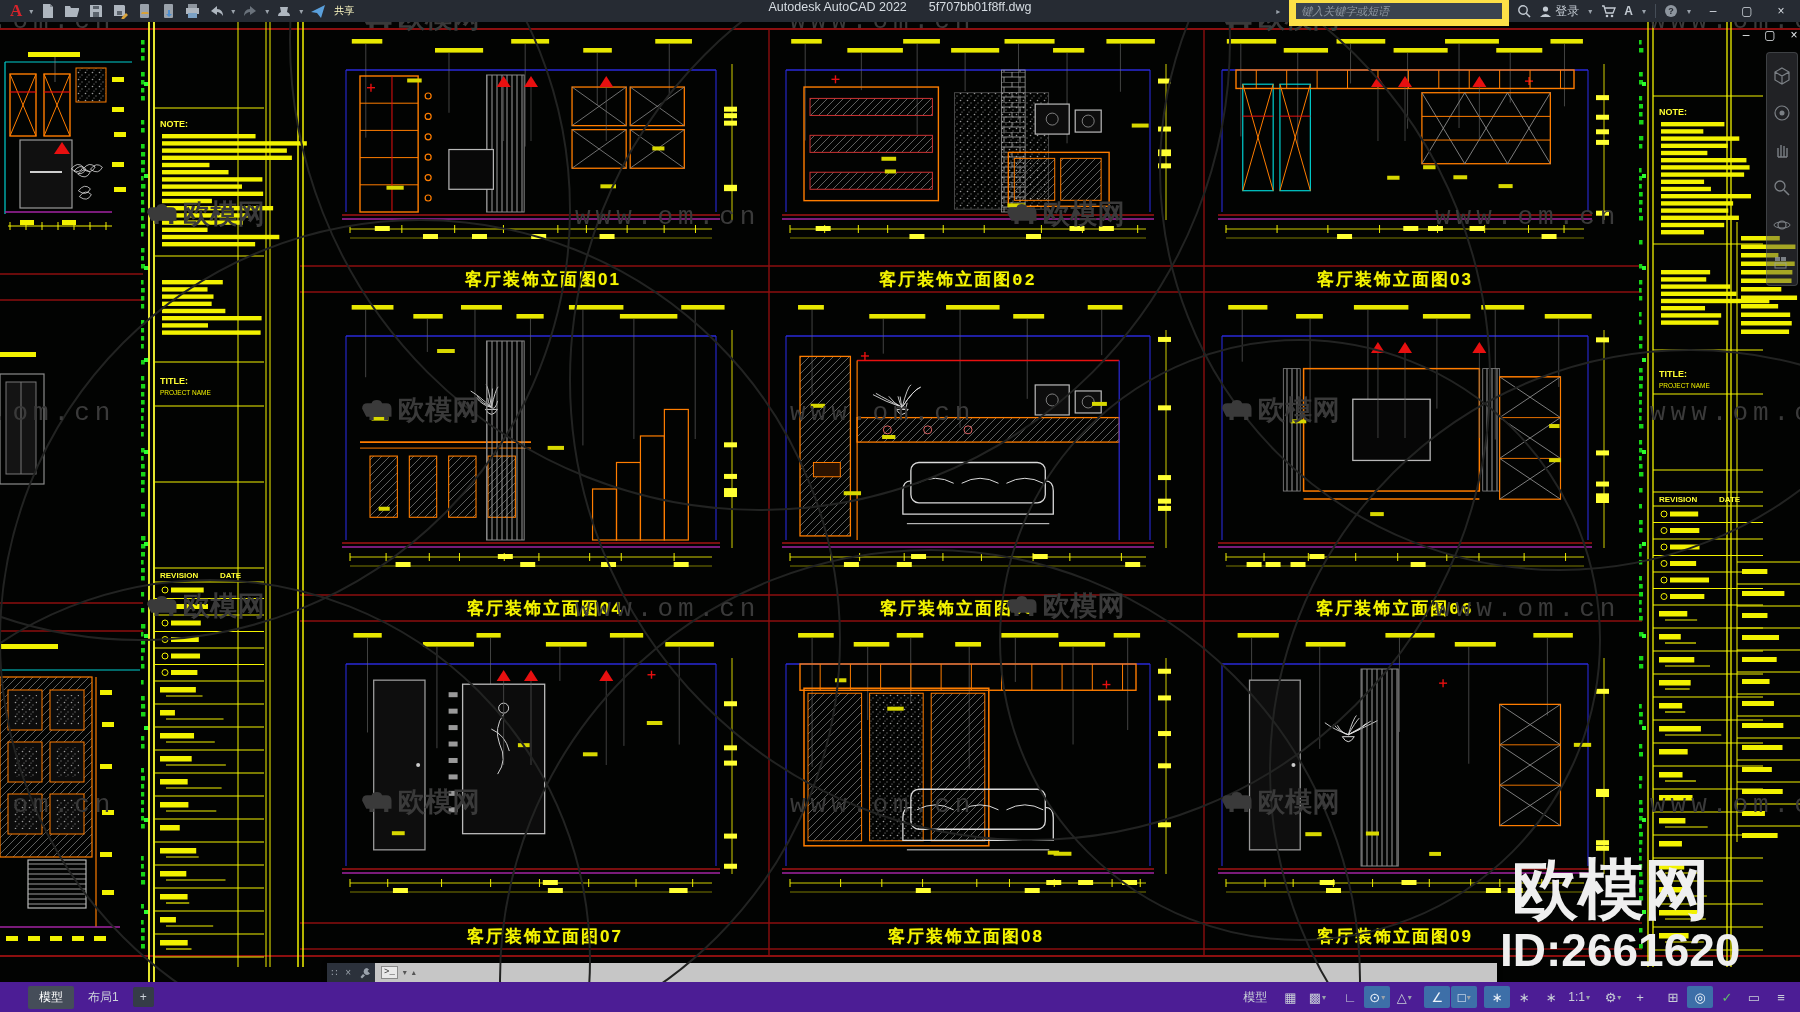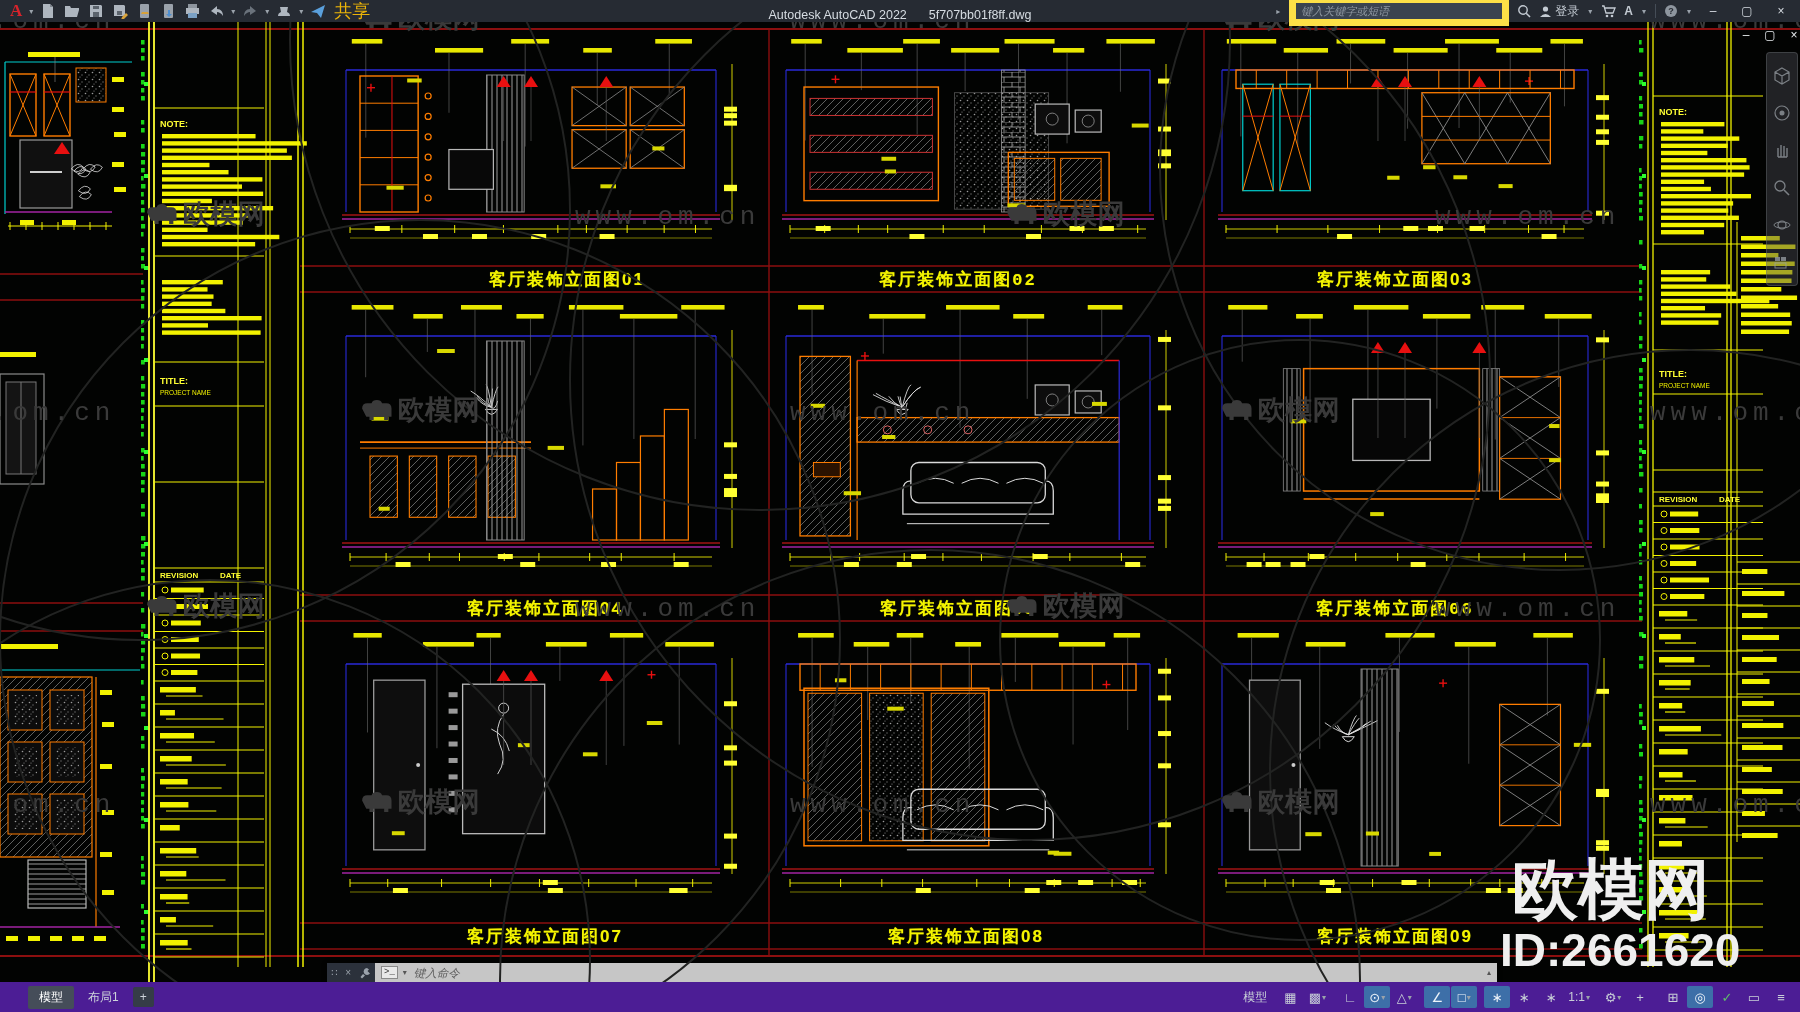--- a/index.html
+++ b/index.html
@@ -14,7 +14,7 @@
   .qat svg{display:block;}
   #app-logo{color:#d8242c;font-weight:bold;font-size:17px;padding:0 2px 0 6px;font-family:"Liberation Serif",serif;}
   .caret{color:#9aa2ab;font-size:8px;padding:0 1px;}
-  .share-lbl{color:#eab308;margin-left:2px;font-size:18px;}
+  .share-lbl{color:#fef9c3;margin-left:2px;font-size:10px;}
   #tb-center{position:absolute;left:0;right:0;top:0;height:22px;display:flex;align-items:flex-end;
     justify-content:center;gap:22px;pointer-events:none;color:#d6dce2;font-size:12.5px;}
   #tb-right{margin-left:auto;display:flex;align-items:center;gap:8px;padding-right:6px;}

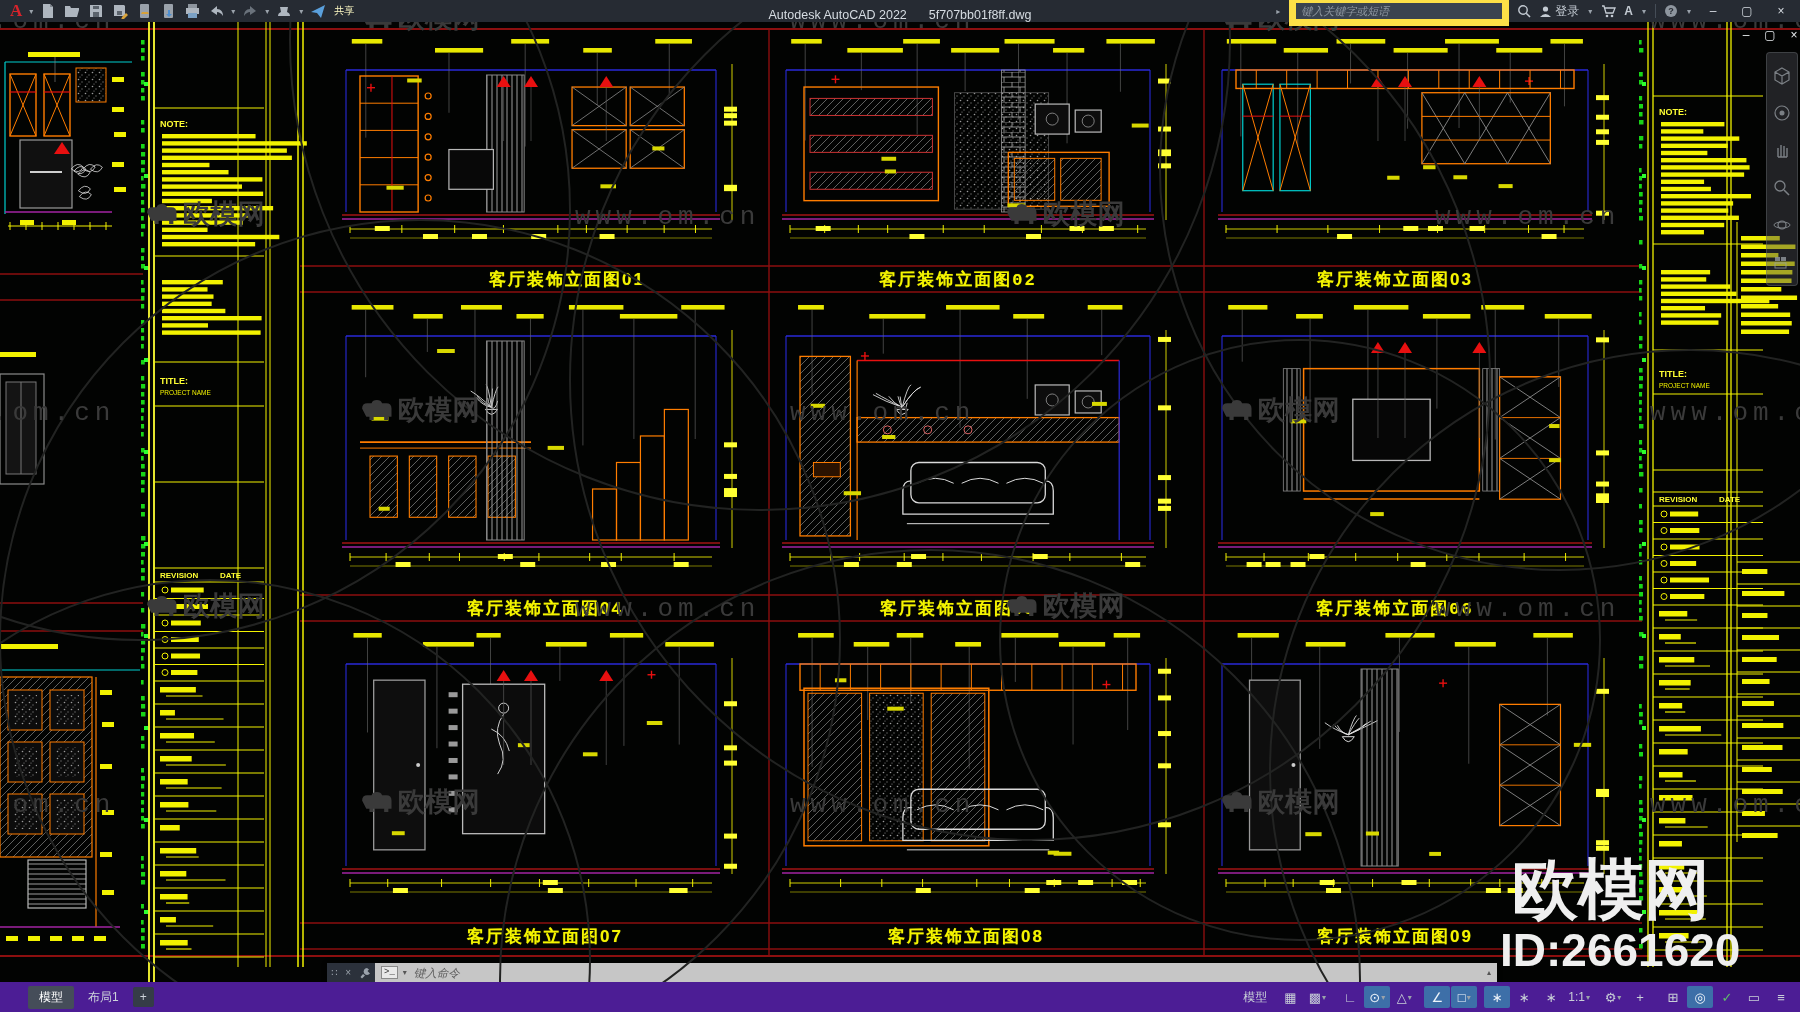--- a/index.html
+++ b/index.html
@@ -15,7 +15,7 @@
   #app-logo{color:#d8242c;font-weight:bold;font-size:17px;padding:0 2px 0 6px;font-family:"Liberation Serif",serif;}
   .caret{color:#9aa2ab;font-size:8px;padding:0 1px;}
   .share-lbl{color:#fef9c3;margin-left:2px;font-size:10px;}
-  #tb-center{position:absolute;left:0;right:0;top:0;height:22px;display:flex;align-items:flex-end;
+  #tb-center{position:absolute;left:0;right:0;top:0;height:22px;display:flex;align-items:flex-start;
     justify-content:center;gap:22px;pointer-events:none;color:#d6dce2;font-size:12.5px;}
   #tb-right{margin-left:auto;display:flex;align-items:center;gap:8px;padding-right:6px;}
   #tb-search{width:196px;height:16px;background:#3a434f;border:7px solid #fde047;color:#cfd5db;

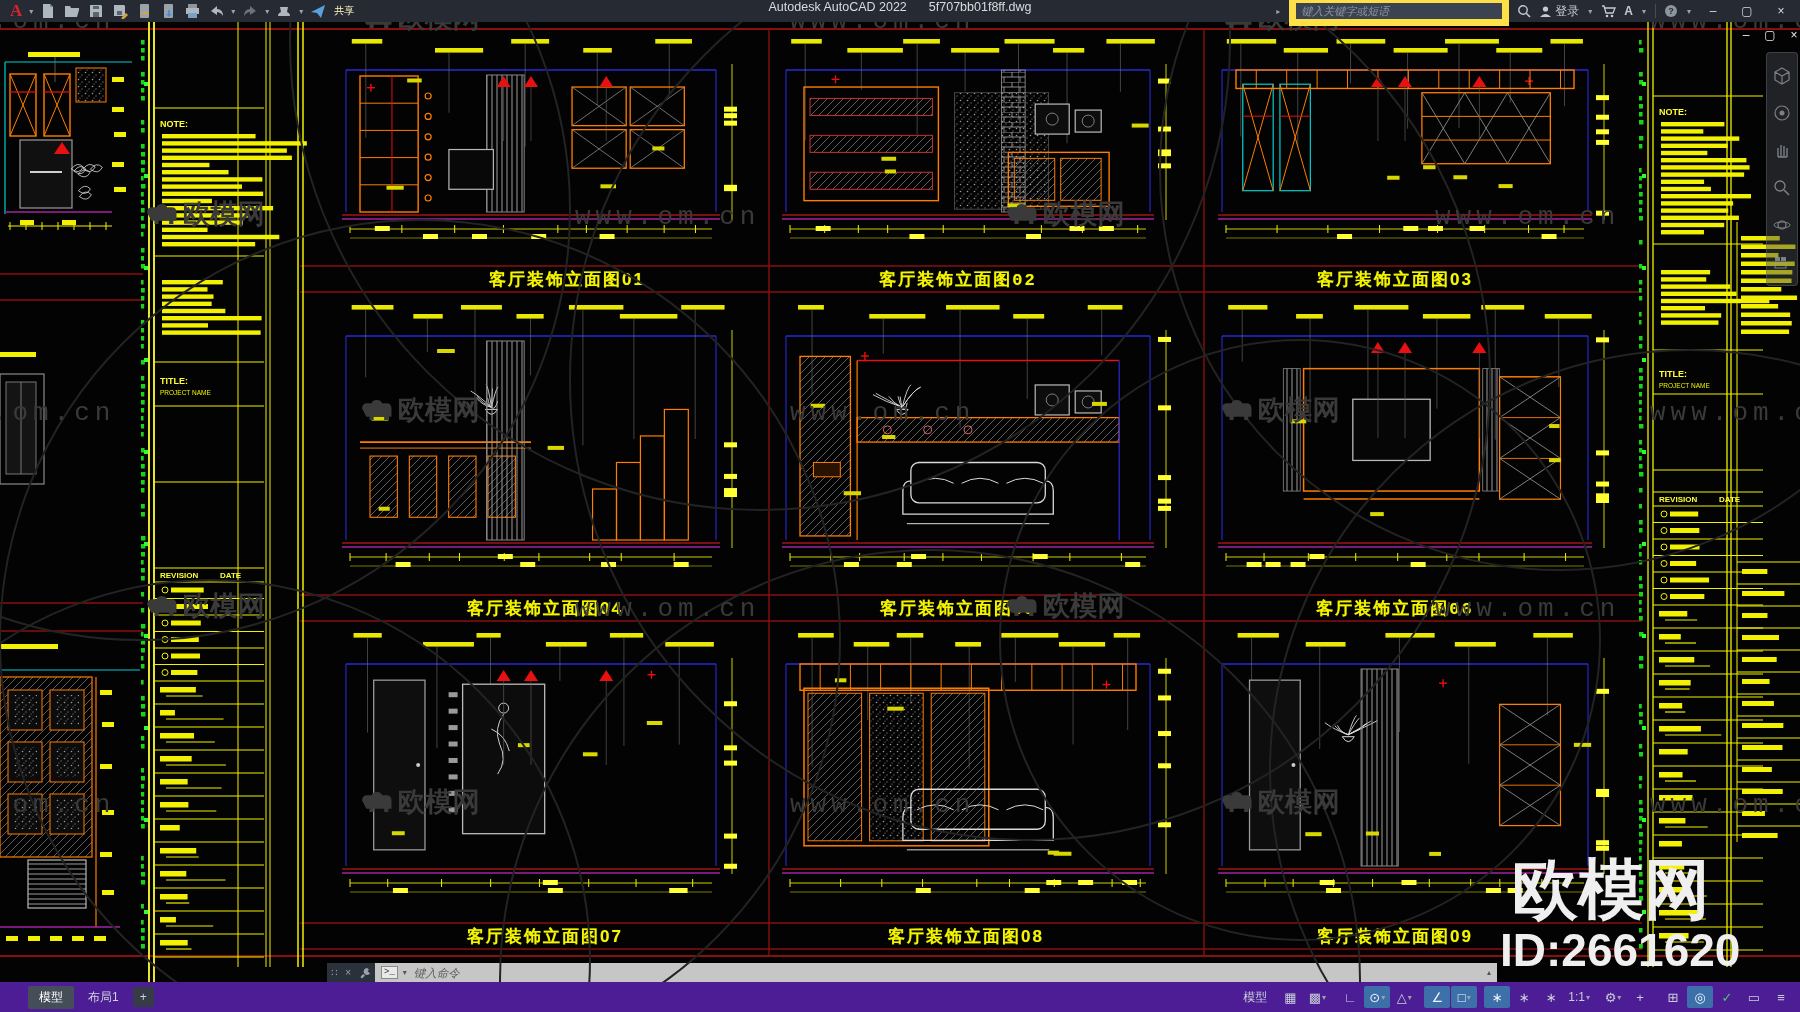--- a/index.html
+++ b/index.html
@@ -1364,7 +1364,7 @@
         </g>
       </svg>
     <div id="panel-titles">
-        <div class="panel-title" style="left: 567px; top: 246px;">客厅装饰立面图01</div>
+        <div class="panel-title" style="left: 543px; top: 246px;">客厅装饰立面图01</div>
         <div class="panel-title" style="left: 958px; top: 246px; font-family: Liberation Mono, monospace;">客厅装饰立面图02</div>
         <div class="panel-title" style="left: 1395px; top: 246px;">客厅装饰立面图03</div>
         <div class="panel-title" style="left: 545px; top: 575px;">客厅装饰立面图04</div>

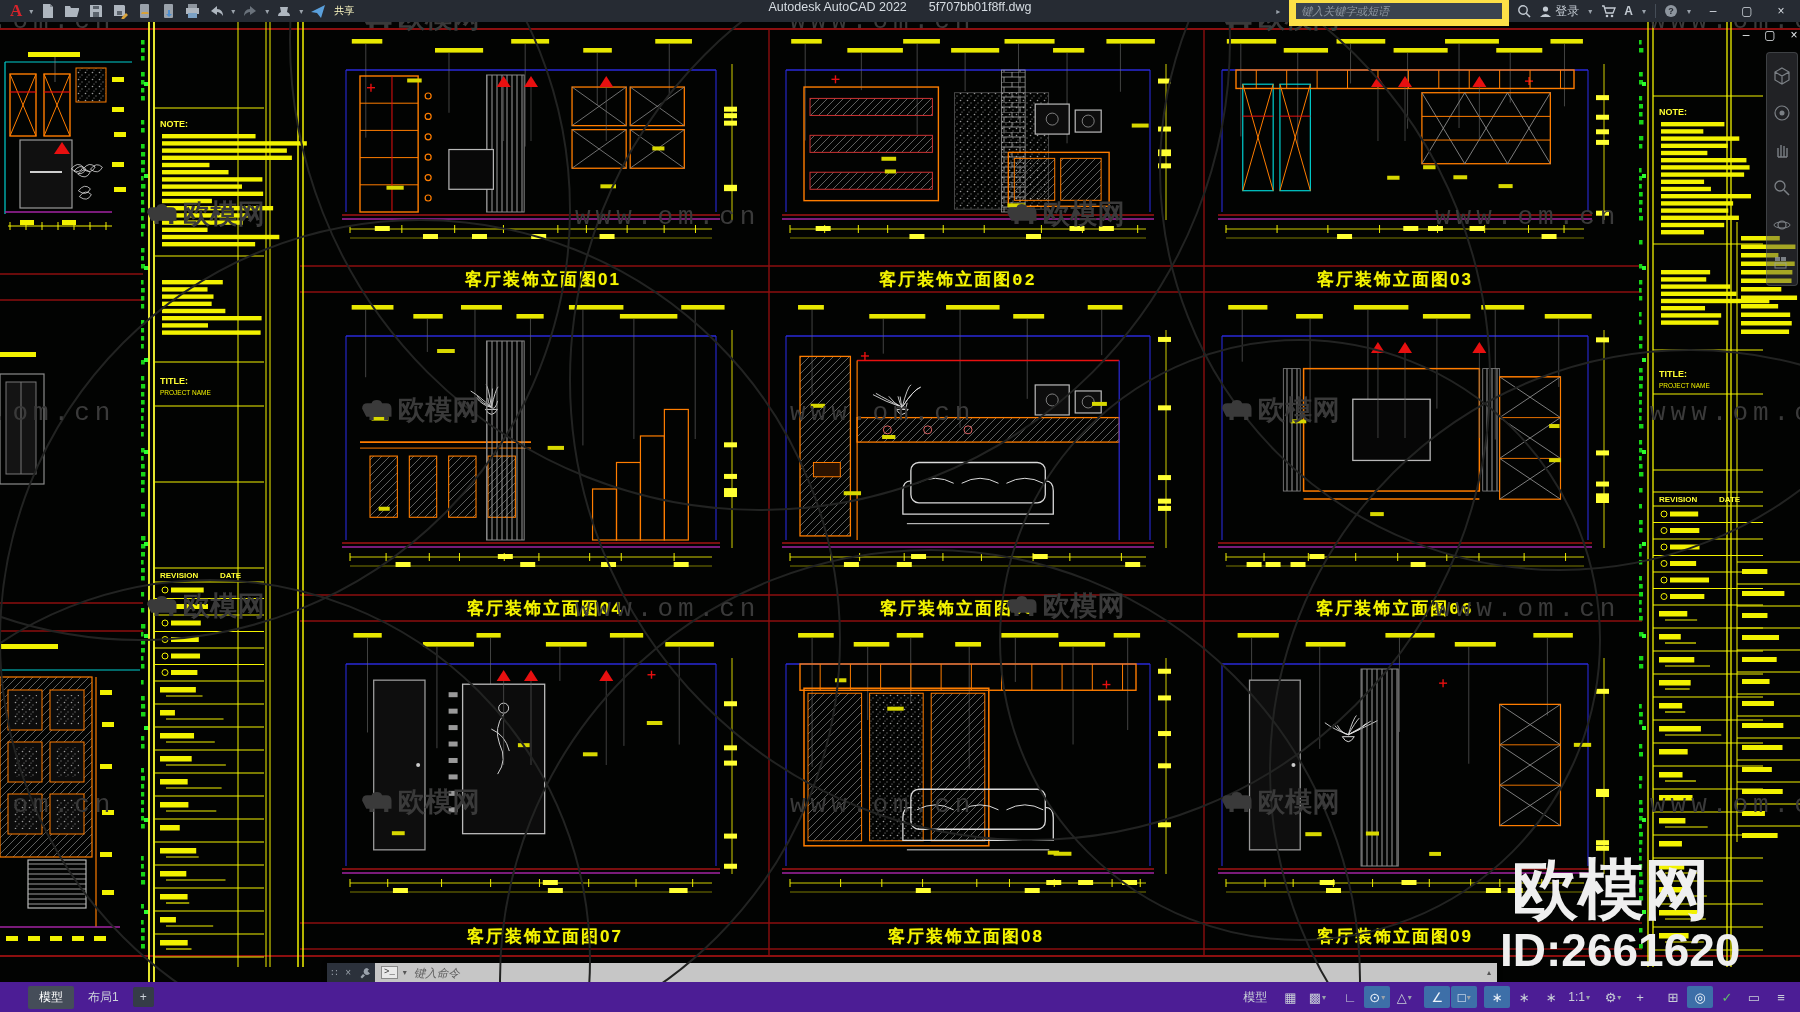--- a/index.html
+++ b/index.html
@@ -1418,7 +1418,6 @@
       <div id="cmd-main">
         <span id="cmd-prompt">&gt;_</span>
         <span class="caret" style="color:#555;">▾</span>
-        <input id="cmd-input" placeholder="键入命令" style="">
         <span id="cmd-up">▴</span>
       </div>
     </div>

